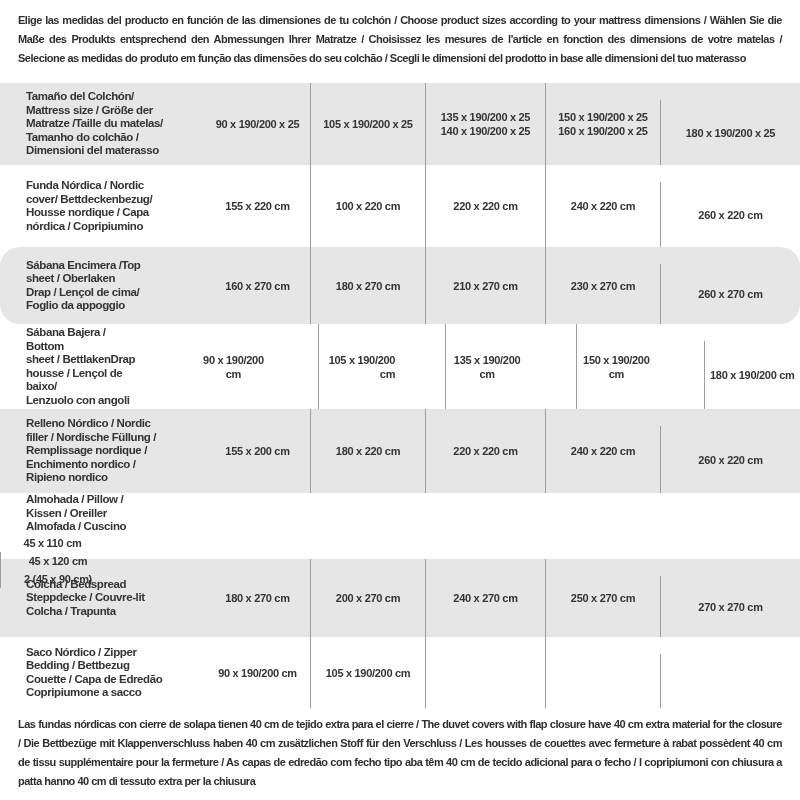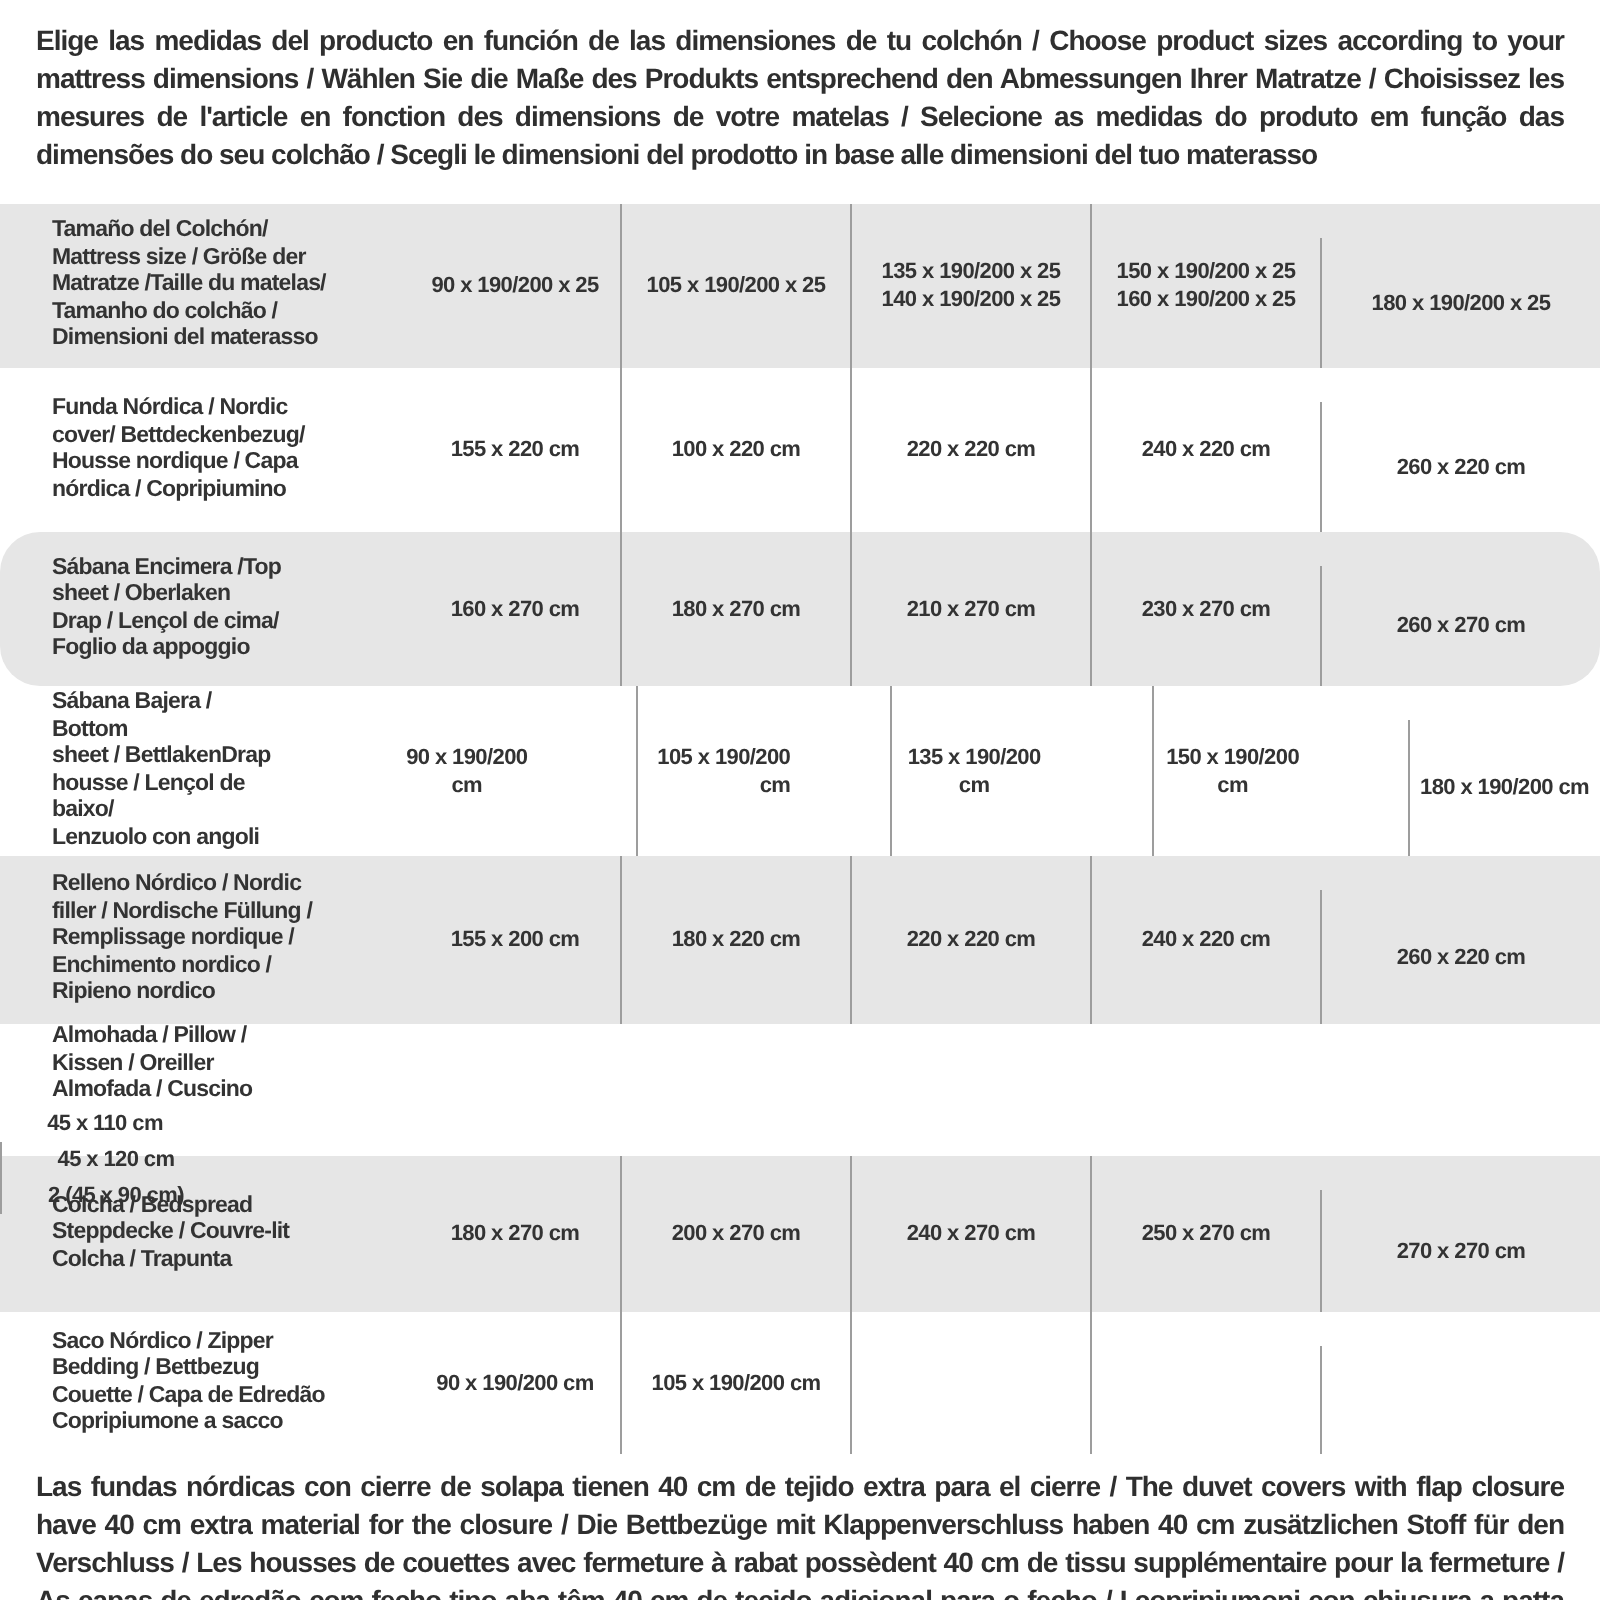--- a/index.html
+++ b/index.html
@@ -11,7 +11,7 @@
   }
   .page{width:800px;height:800px;}
   .para{
-    font-size:14px;line-height:19px;letter-spacing:-0.5px;
+    font-size:11px;line-height:19px;letter-spacing:-0.5px;
     text-align:justify;color:#2f2f2f;
     margin:11px 18px 0 18px;
     white-space:normal;

